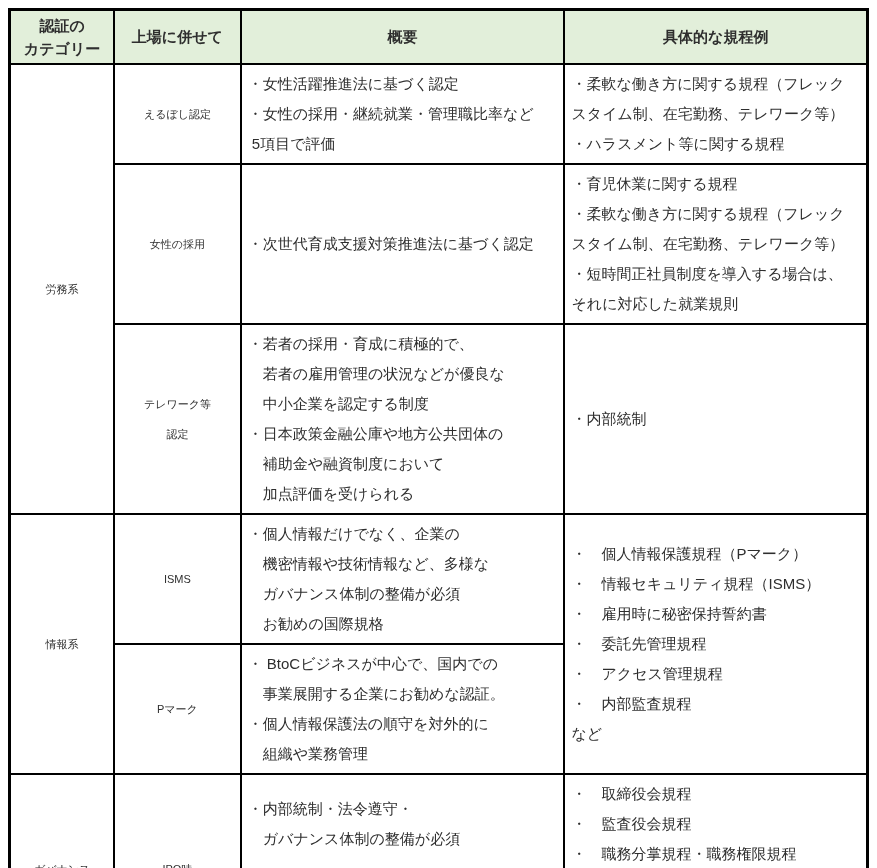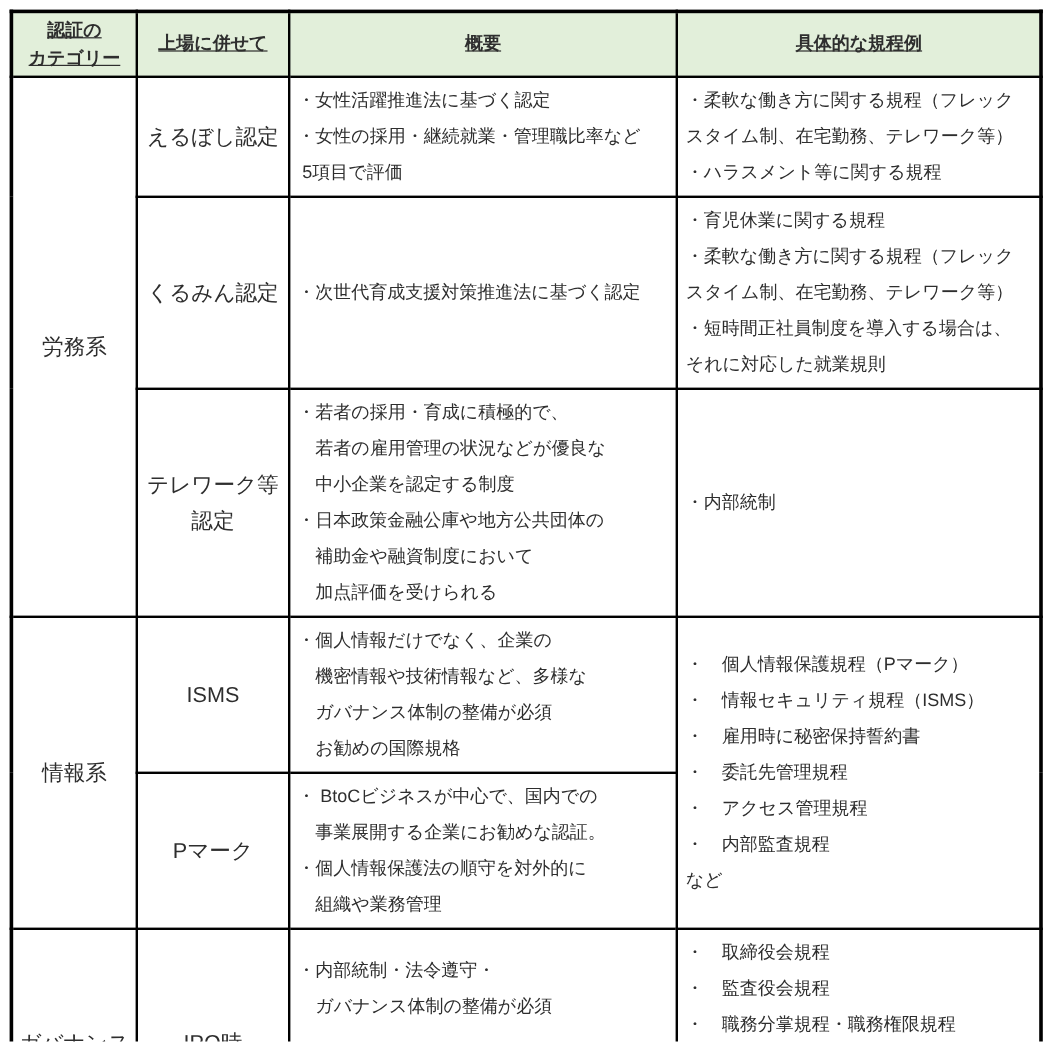--- a/index.html
+++ b/index.html
@@ -48,7 +48,7 @@
     padding: 4px 4px 4px 6px;
     margin-top: 16px;
   }
-  tr.r-header { height: 54px; text-decoration: underline; }
+  tr.r-header { height: 54px; }
   tr.r-eruboshi { height: 86px; }
   tr.r-kurumin { height: 130px; }
   tr.r-youth { height: 160px; }

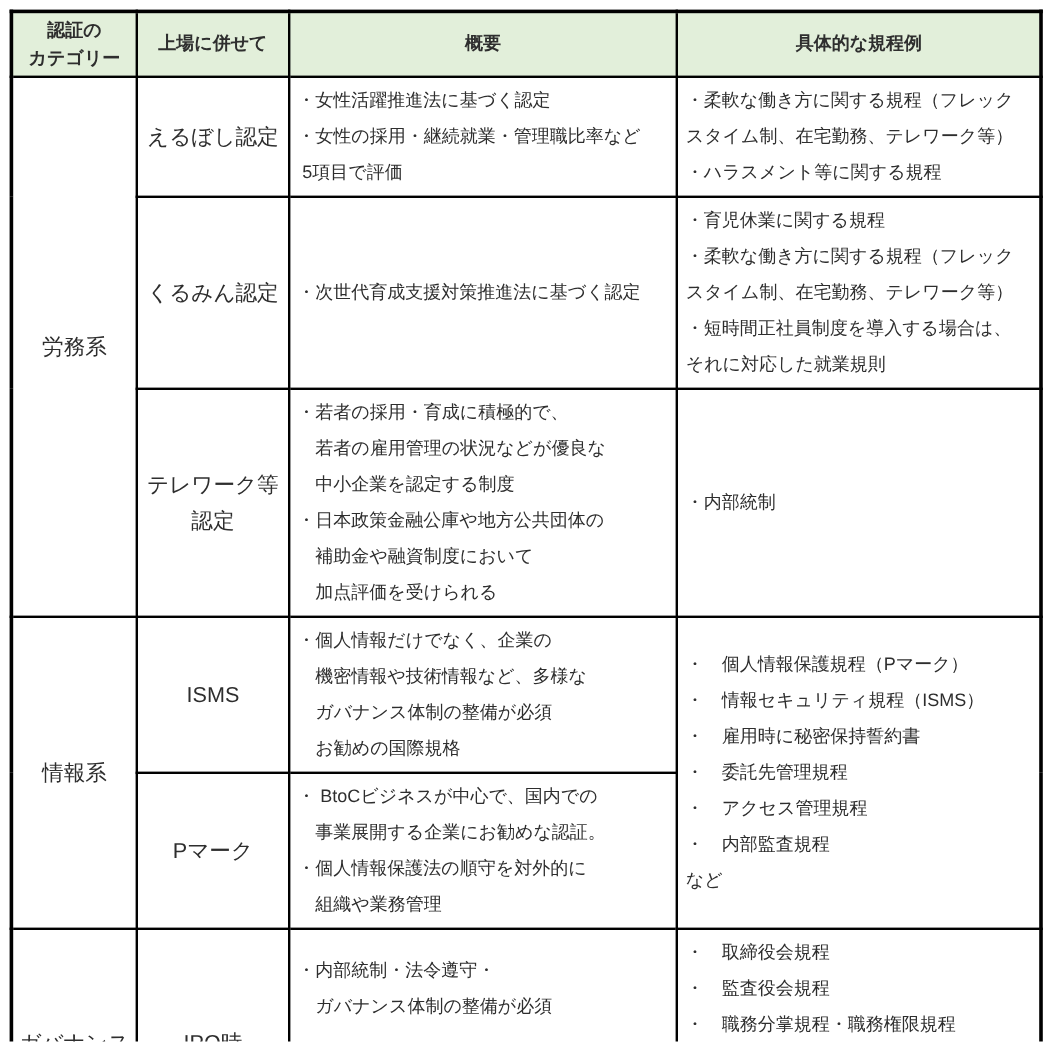--- a/index.html
+++ b/index.html
@@ -32,7 +32,7 @@
     white-space: pre-wrap;
   }
   td.ccell {
-    font-size: 18px;
+    font-size: 11px;
     line-height: 30px;
     text-align: center;
     white-space: pre-wrap;

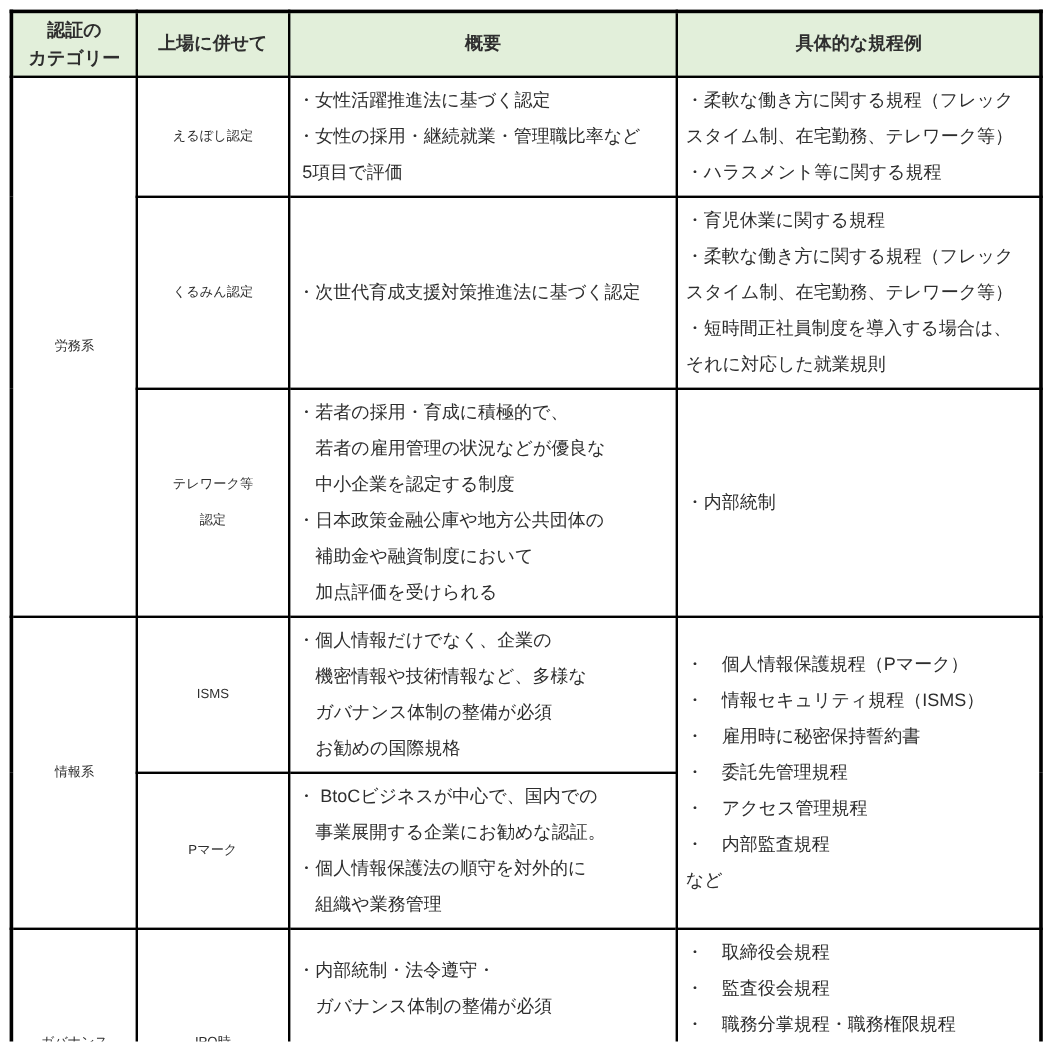--- a/index.html
+++ b/index.html
@@ -87,7 +87,7 @@
     </tr>
 
     <tr class="r-kurumin">
-      <td class="ccell">くるみん認定</td>
+      <td class="ccell">女性の採用</td>
       <td class="tcell">・次世代育成支援対策推進法に基づく認定</td>
       <td class="tcell">・育児休業に関する規程
 ・柔軟な働き方に関する規程（フレック

